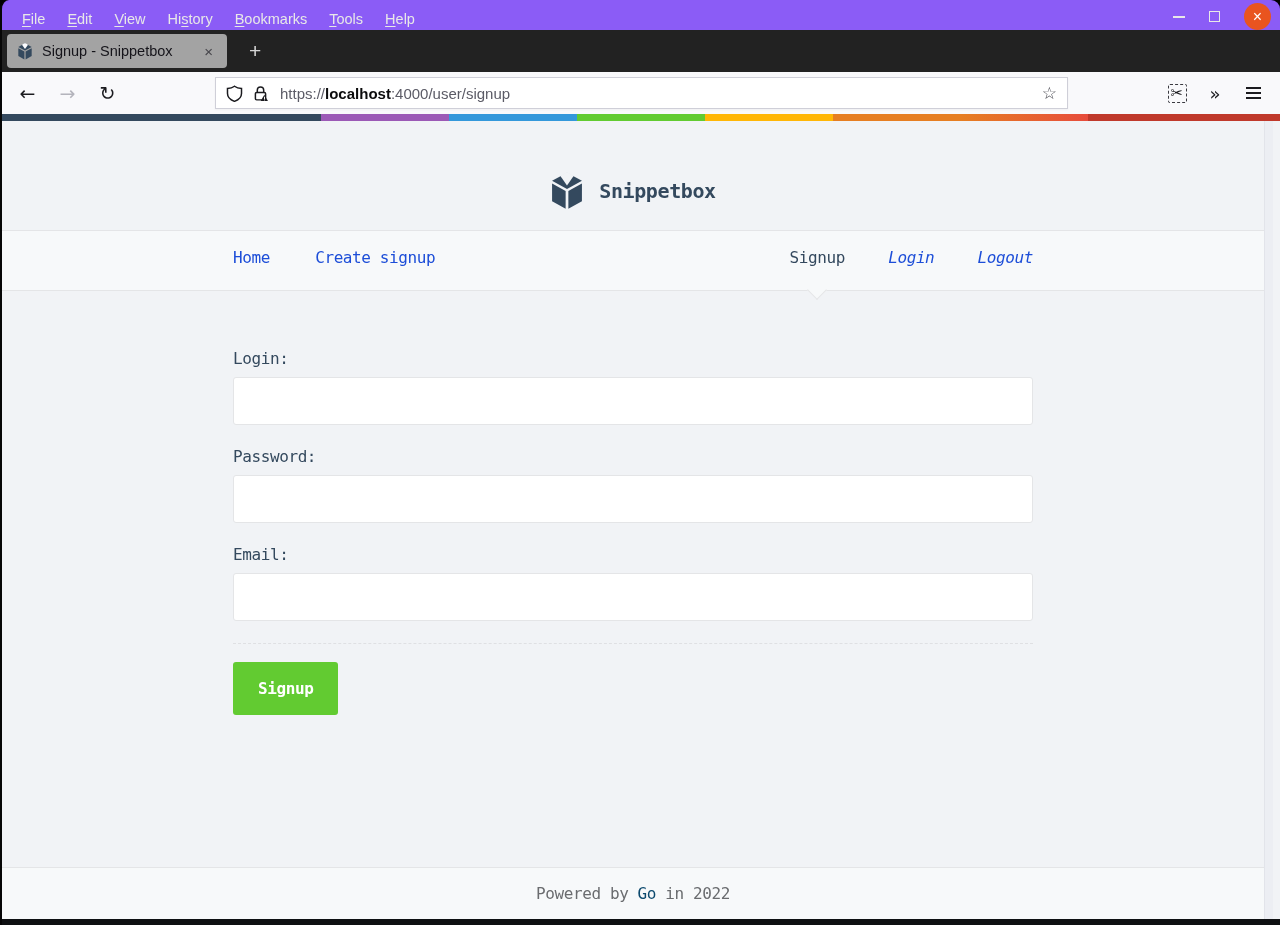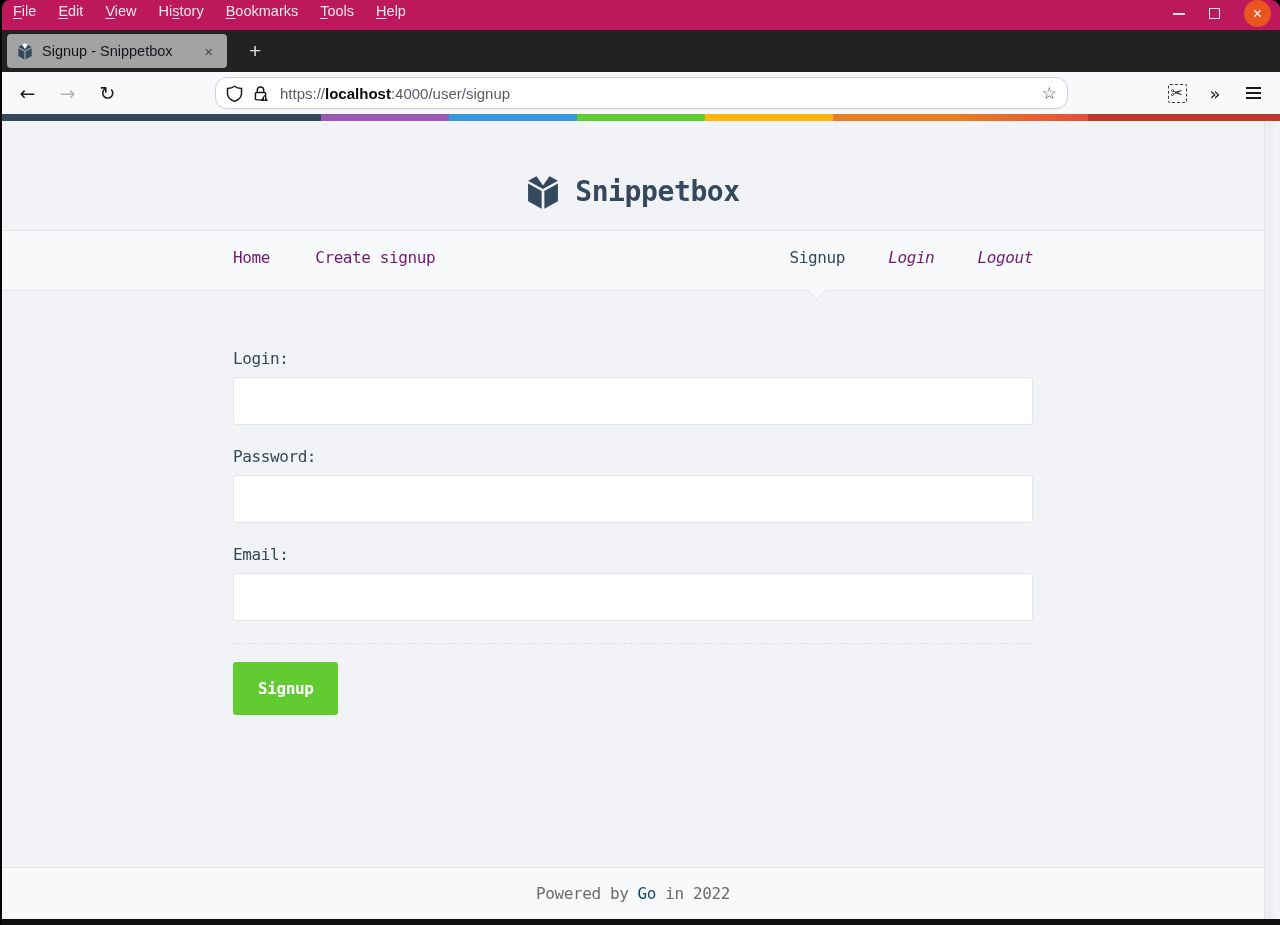--- a/index.html
+++ b/index.html
@@ -12,8 +12,8 @@
 
   
   .menubar {
-    height:30px; background:#be185d; display:flex; align-items:flex-start;
-    color:#e8e8e8; font-size:14.5px; padding-left:0; flex:none;
+    height:30px; background:#8b5cf6; display:flex; align-items:flex-end;
+    color:#e8e8e8; font-size:14.5px; padding-left:9px; flex:none;
   }
   .menu-item { padding:3px 11px; cursor:default; }
   .menu-item u { text-underline-offset:2px; }

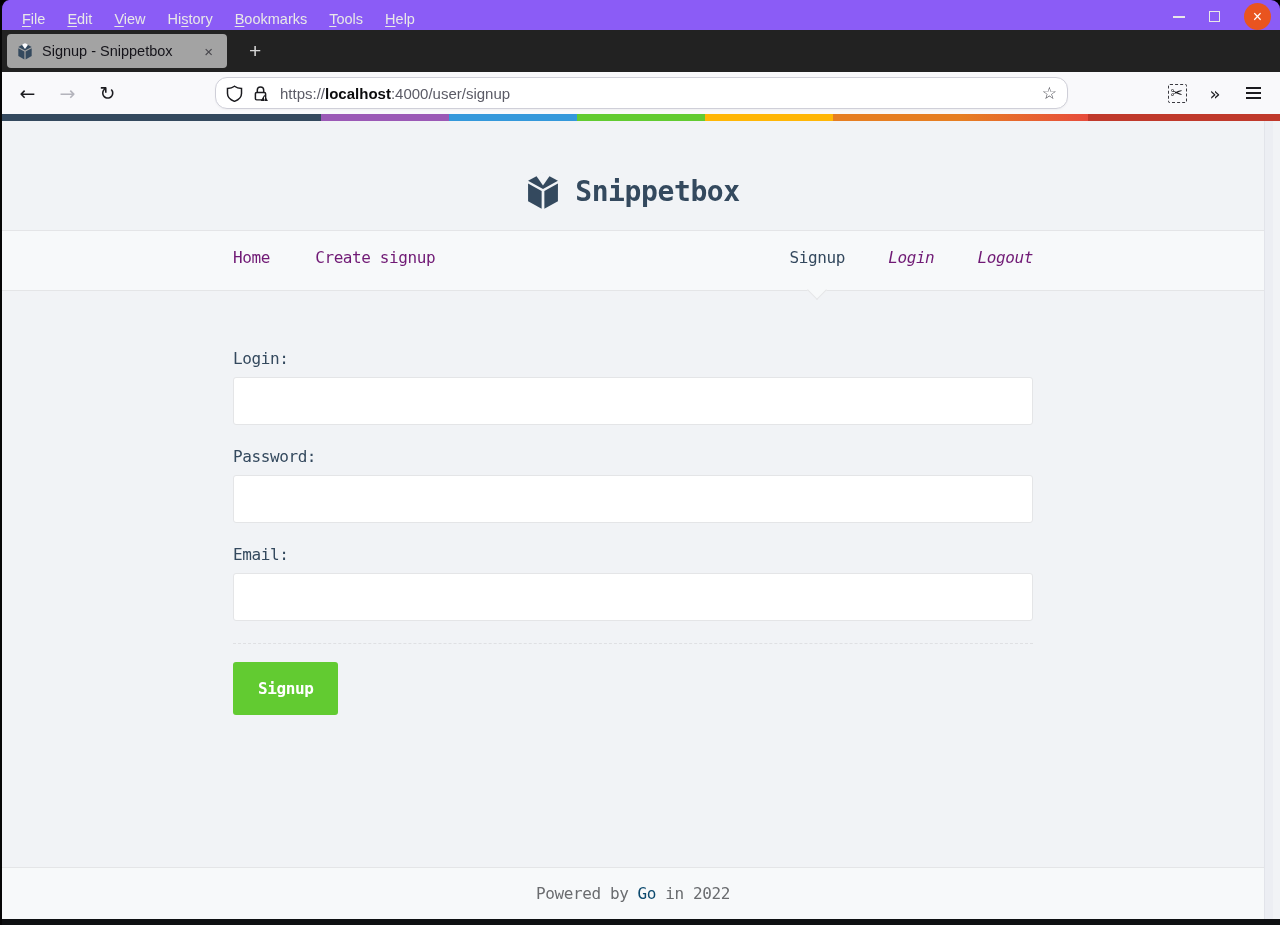--- a/index.html
+++ b/index.html
@@ -43,7 +43,7 @@
   .tbtn.disabled { color:#b4b4bc; }
   .urlbar {
     flex:1; max-width:853px; height:32px; background:#fff; border:1px solid #cfcfd8;
-    border-radius:12px; display:flex; align-items:center; padding:0 10px; box-shadow:0 1px 2px rgba(0,0,0,0.04);
+    border-radius:0; display:flex; align-items:center; padding:0 10px; box-shadow:0 1px 2px rgba(0,0,0,0.04);
   }
   .urlbar .sep-icons { display:flex; align-items:center; gap:9px; }
   .url-text { margin-left:11px; font-size:15px; color:#5b5b66; white-space:nowrap; }

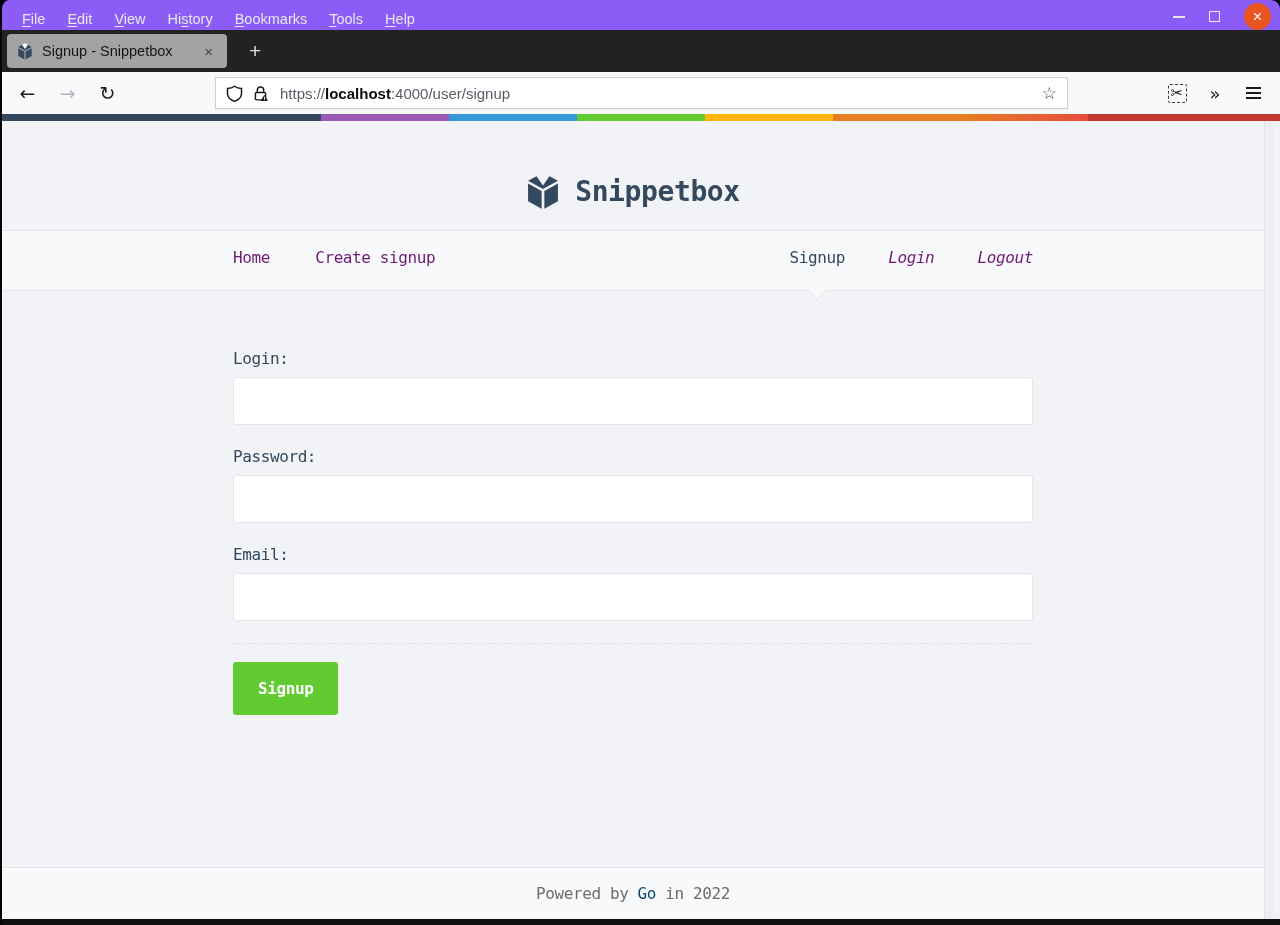--- a/index.html
+++ b/index.html
@@ -75,7 +75,7 @@
   .site-header { height:110px; flex:none; border-bottom:1px solid #E4E5E7; padding-top:31px;
     display:flex; justify-content:center; --cube-bg:#F1F3F6; }
   .brand-link { display:inline-flex; align-items:center; gap:15px; text-decoration:none; color:#34495E; }
-  .brand-name { font-size:28px; font-weight:bold; }
+  .brand-name { font-size:20px; font-weight:bold; }
   .cube-notch { fill:var(--cube-bg); }
   .tab { --cube-bg:#fcfcfe; }
 

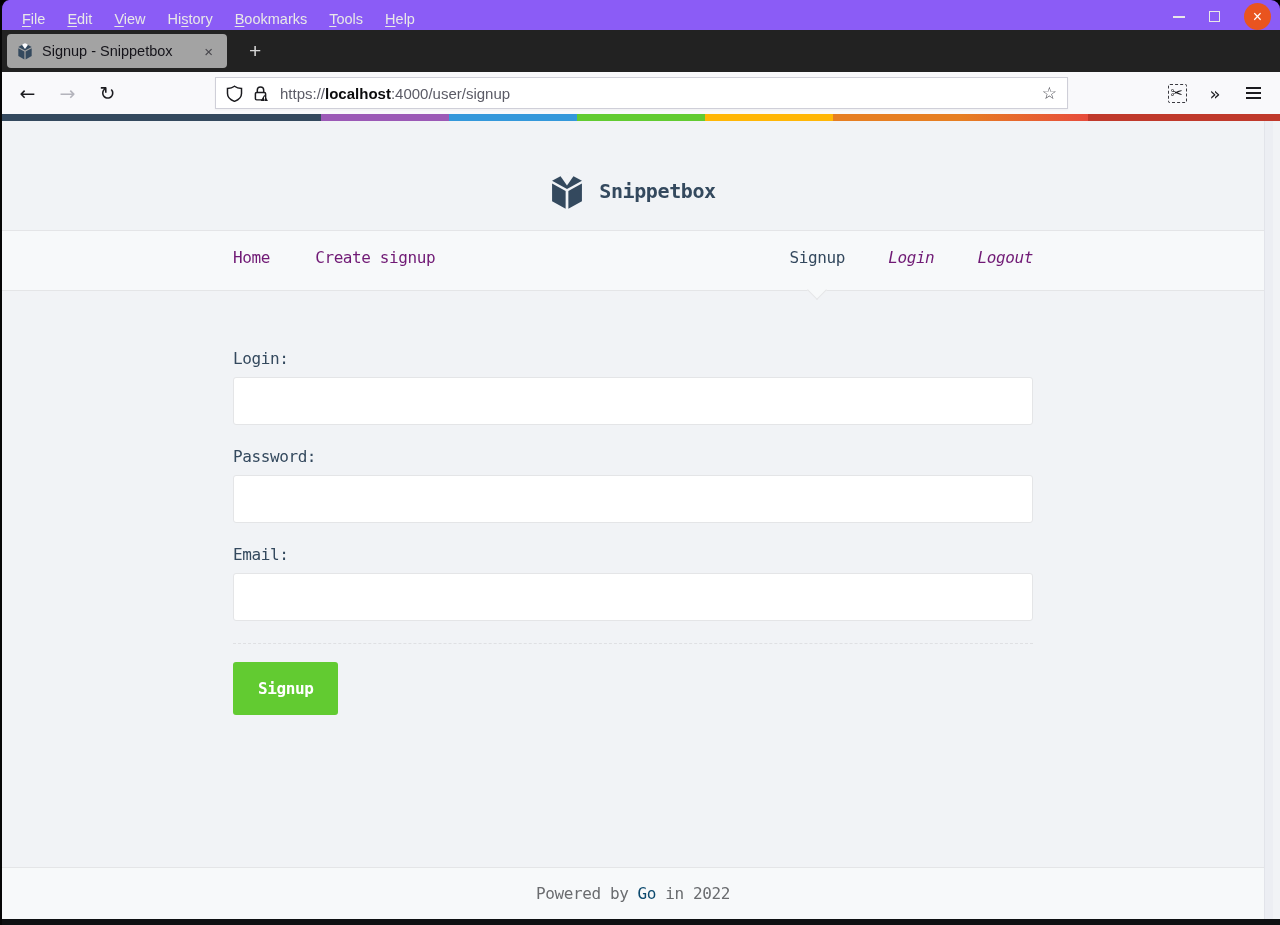--- a/index.html
+++ b/index.html
@@ -81,7 +81,7 @@
 
   .site-nav { height:60px; flex:none; background:#F7F9FA; border-bottom:1px solid #E4E5E7;
     padding:17px calc((100% - 800px)/2) 0; display:flex; justify-content:space-between; font-size:16px; }
-  .site-nav a { color:#701a75; text-decoration:none; display:inline-block; }
+  .site-nav a { color:#1d4ed8; text-decoration:none; display:inline-block; }
   .nav-left a + a { margin-left:36px; }
   .nav-right a + a { margin-left:34px;font-style:italic; }
   .site-nav a.live { color:#34495E; position:relative; }

